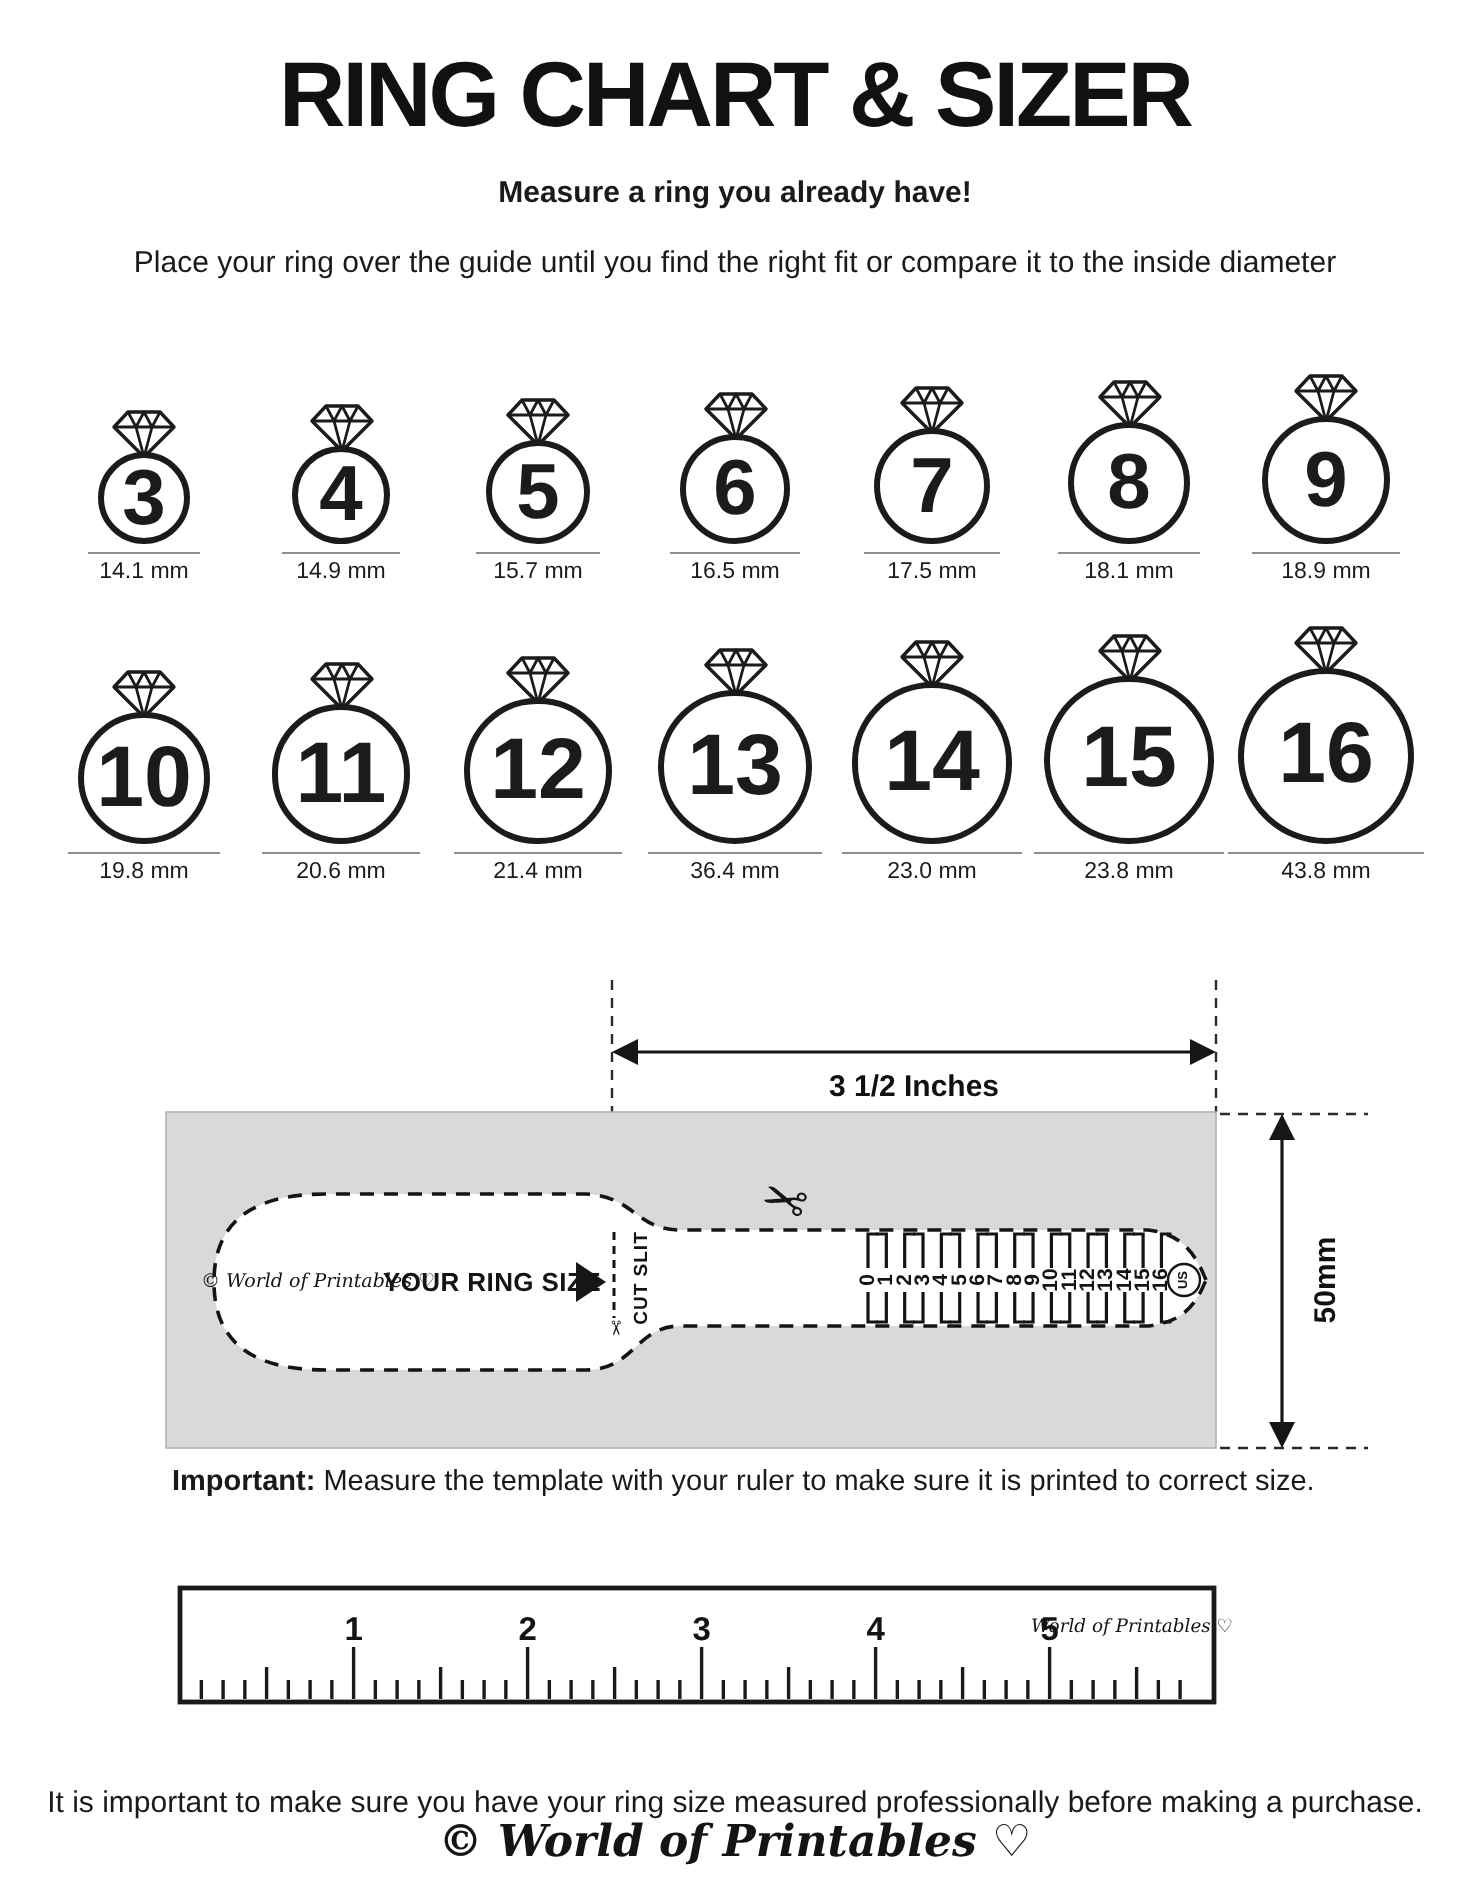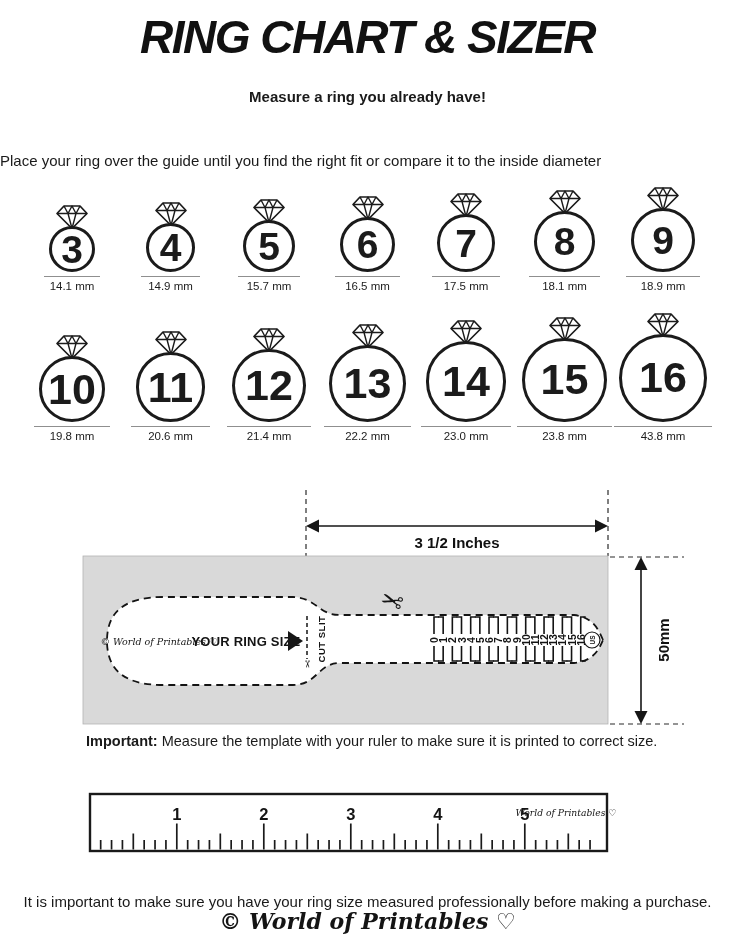--- a/index.html
+++ b/index.html
@@ -6,8 +6,8 @@
   .page{position:relative;width:735px;height:951px;background:#ffffff;overflow:hidden;
         font-family:"Liberation Sans",sans-serif;color:#1a1a1a;}
 
-  .page-title{position:absolute;top:10px;left:0;width:100%;margin:0;text-align:center;
-              font-size:46px;font-weight:700;letter-spacing:-1.5px;color:#111;font-style:italic;}
+  .page-title{position:absolute;top:20px;left:0;width:100%;margin:0;text-align:center;
+              font-size:46px;font-weight:700;letter-spacing:-1.5px;color:#111;}
   .sub-bold{position:absolute;top:88px;left:0;width:100%;text-align:center;
             font-size:15px;font-weight:700;}
   .sub{position:absolute;top:123px;left:0;width:100%;font-size:15px;margin-top:29px;}

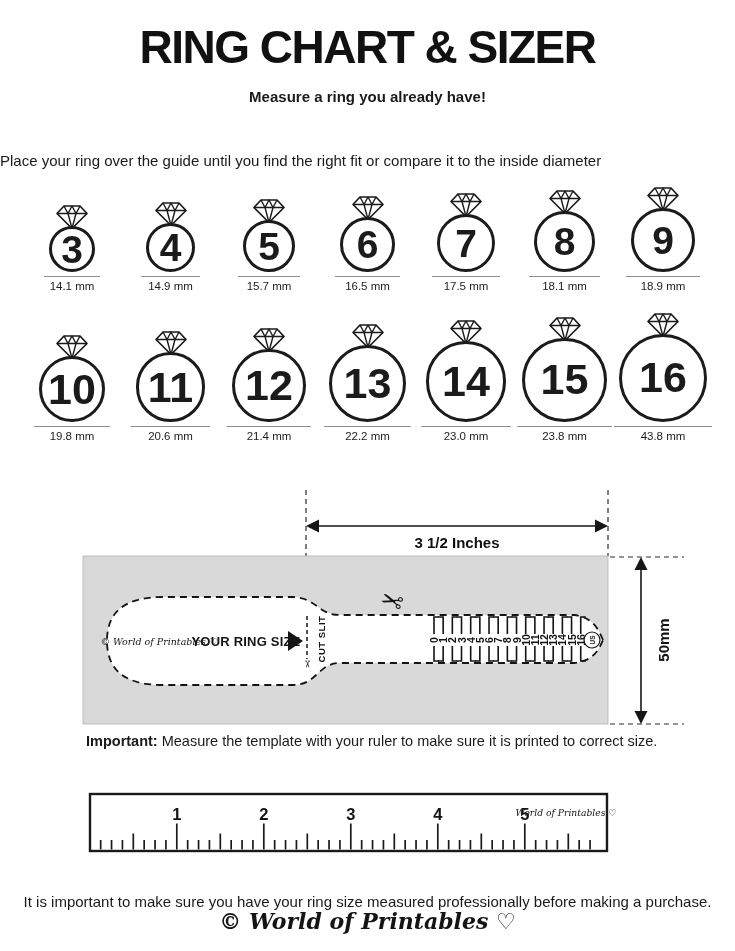--- a/index.html
+++ b/index.html
@@ -10,7 +10,7 @@
               font-size:46px;font-weight:700;letter-spacing:-1.5px;color:#111;}
   .sub-bold{position:absolute;top:88px;left:0;width:100%;text-align:center;
             font-size:15px;font-weight:700;}
-  .sub{position:absolute;top:123px;left:0;width:100%;font-size:15px;margin-top:29px;}
+  .sub{position:absolute;top:123px;left:0;width:100%;text-align:center;font-size:15px;}
 
   .ring-row{position:absolute;left:24px;right:24px;display:flex;
             justify-content:space-between;align-items:flex-end;}

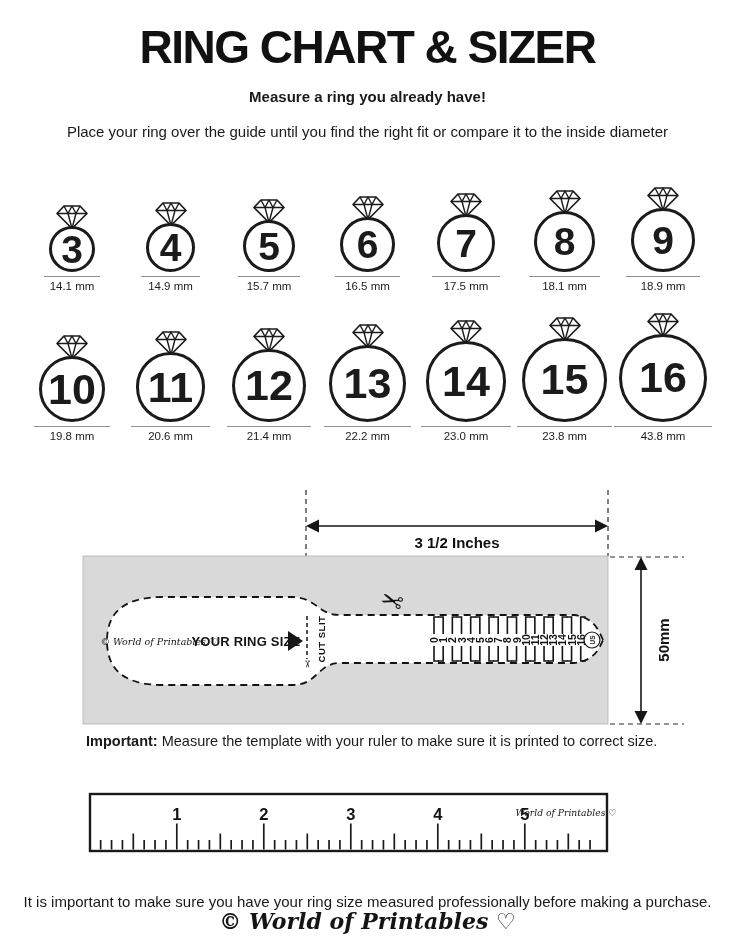--- a/index.html
+++ b/index.html
@@ -207,7 +207,7 @@
           <span class="ring-num" style="font-size: 43px;">13</span>
         </div>
         <div class="ring-underline" style="width: 87.1px;"></div>
-        <div class="ring-mm">22.2 mm</div>
+        <div class="ring-mm">36.4 mm</div>
       </div>
 
       <div class="ring-cell">

